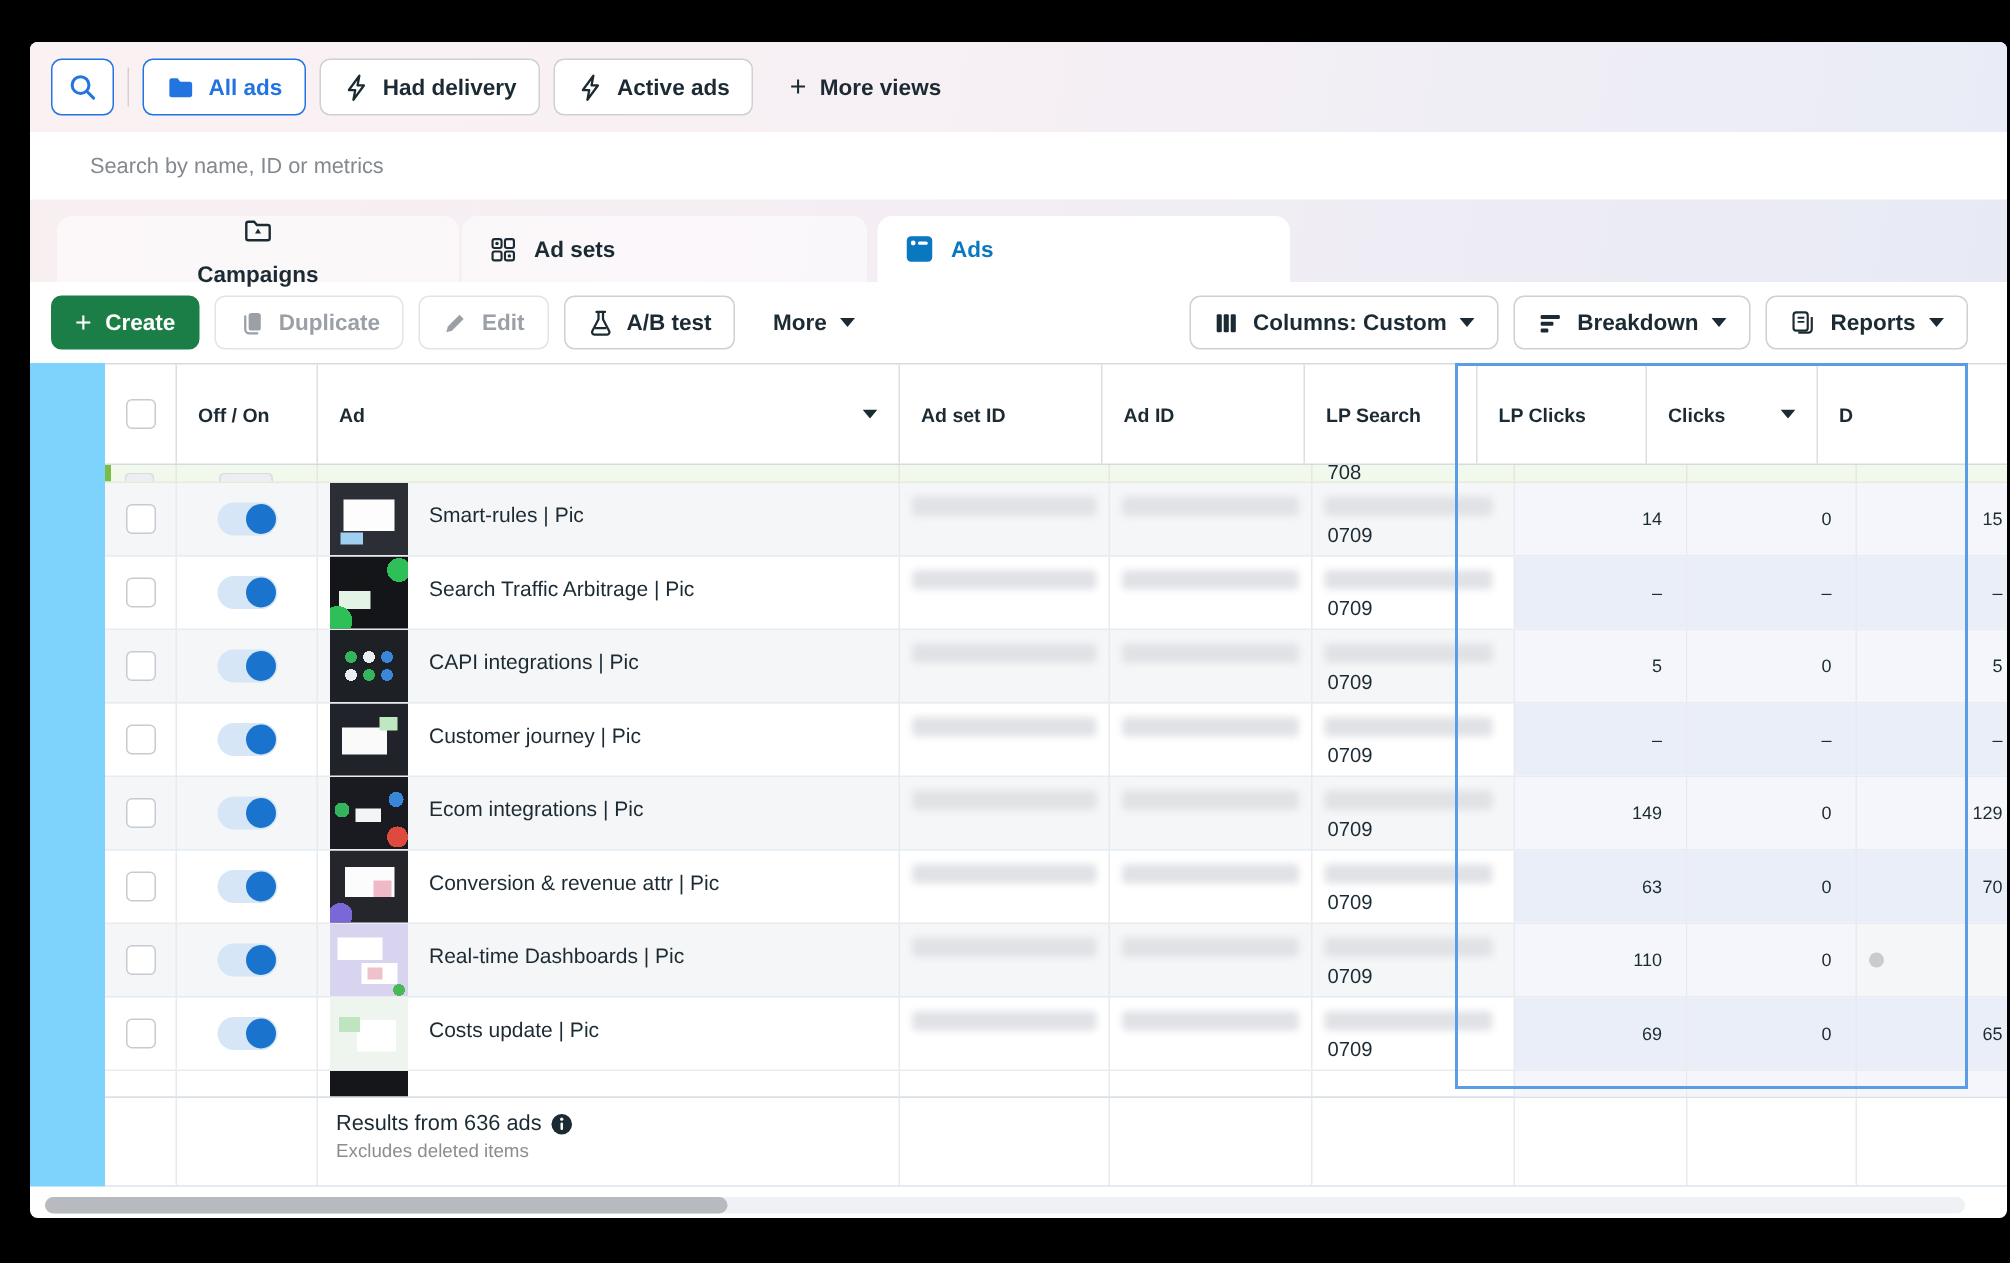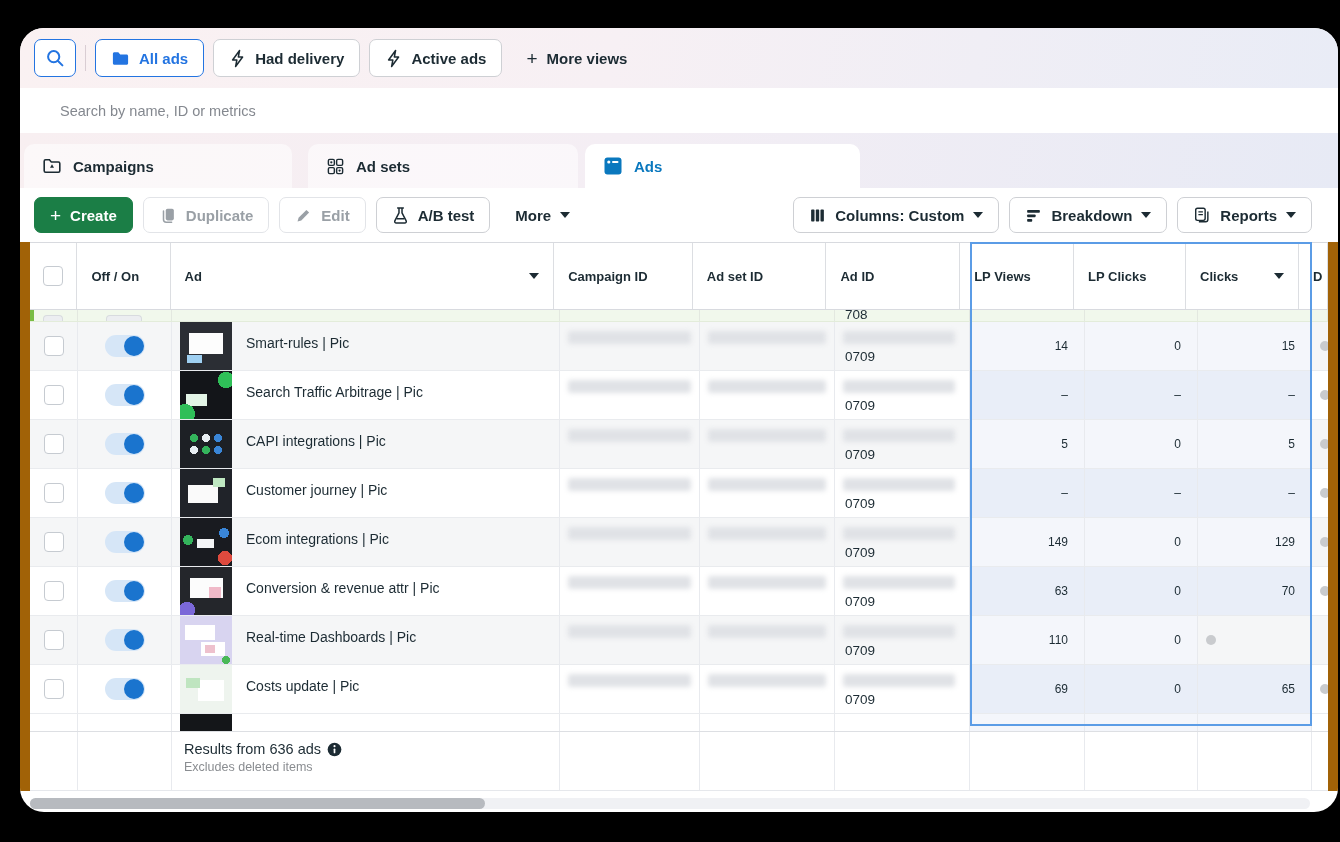--- a/index.html
+++ b/index.html
@@ -7,7 +7,7 @@
               font-family:"Liberation Sans", sans-serif; }
 
   .window { position:absolute; left:20px; top:28px; width:1318px; height:784px;
-            background:#fff; border-radius:24px; overflow:hidden; }
+            background:#fff; border-radius:5px; overflow:hidden; }
 
   
   .topbar { height:60px; background:linear-gradient(100deg,#faf1f2 0%,#f7f0f4 45%,#e9ecf6 100%);

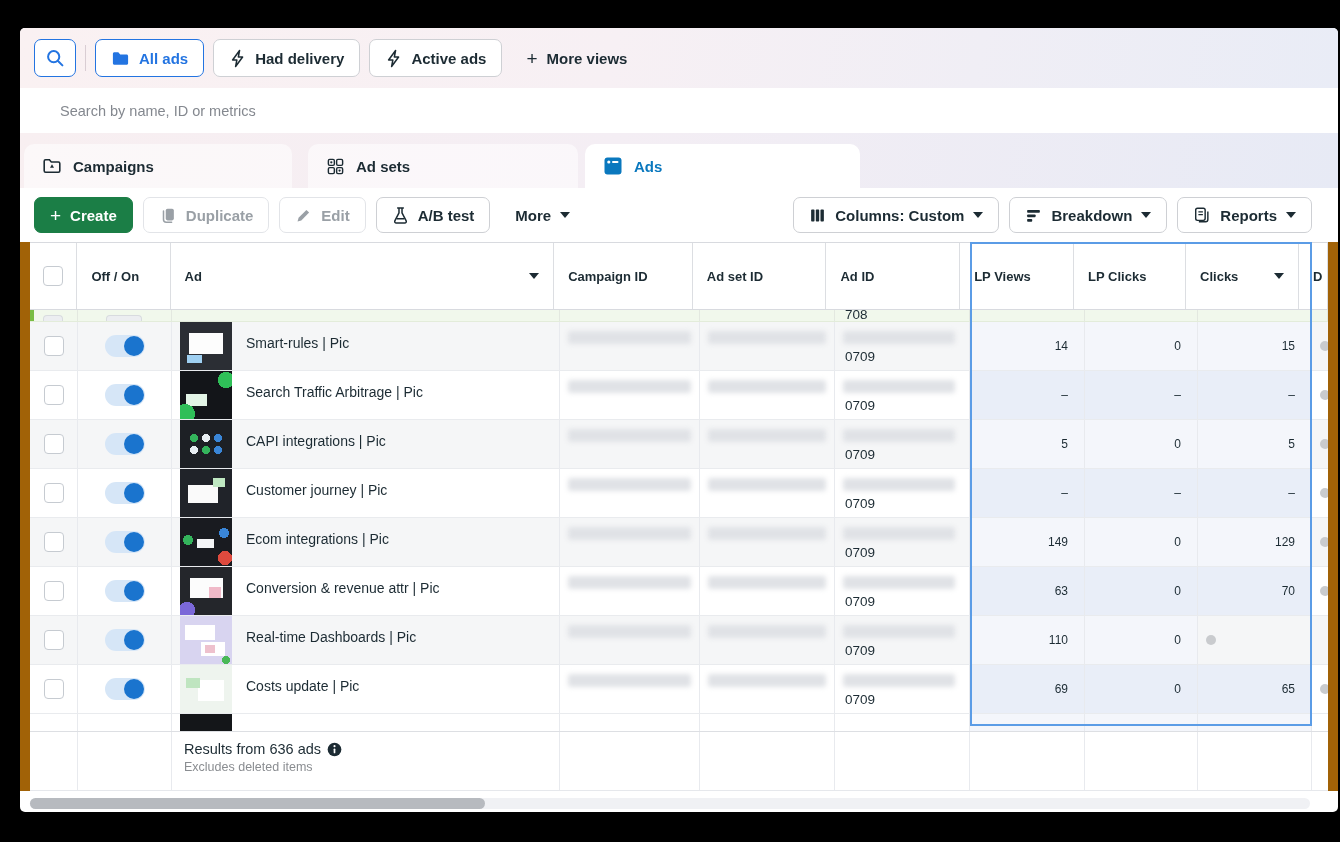--- a/index.html
+++ b/index.html
@@ -33,7 +33,7 @@
          display:flex; align-items:center; gap:11px; padding:0 18px;
          font-size:15px; font-weight:600; color:#1c2b33; background:rgba(255,255,255,.55); cursor:pointer; }
   .tab.active { background:#fff; color:var(--ads_tab_blue,#0a78be); font-weight:700; }
-  .tab-campaigns { left:4px;  width:268px; }
+  .tab-campaigns { left:18px;  width:268px;flex-direction:column; }
   .tab-adsets    { left:288px; width:270px; }
   .tab-ads       { left:565px; width:275px; }
 

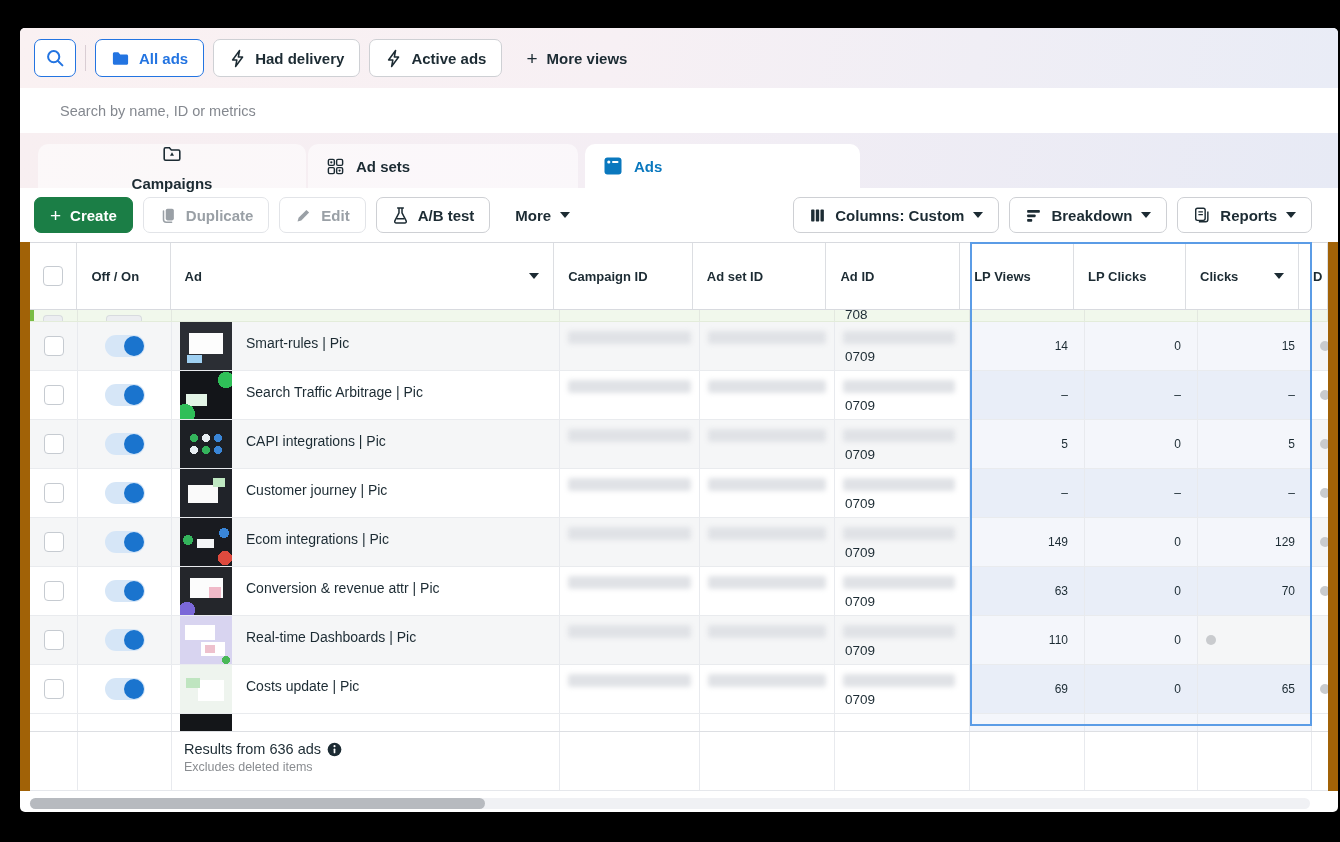--- a/index.html
+++ b/index.html
@@ -50,7 +50,7 @@
   .plus { font-size:19px; font-weight:400; line-height:1; }
 
   
-  .table-area { position:relative; background:#a16207; }
+  .table-area { position:relative; background:#7dd3fc;padding-left:40px; }
   .trow { display:flex; margin-left:10px; width:1298px; }
   .cell { border-right:1px solid #e8eaee; position:relative; overflow:hidden; }
   .c-check{width:48px}.c-toggle{width:94px}.c-ad{width:388px}.c-cid{width:140px}

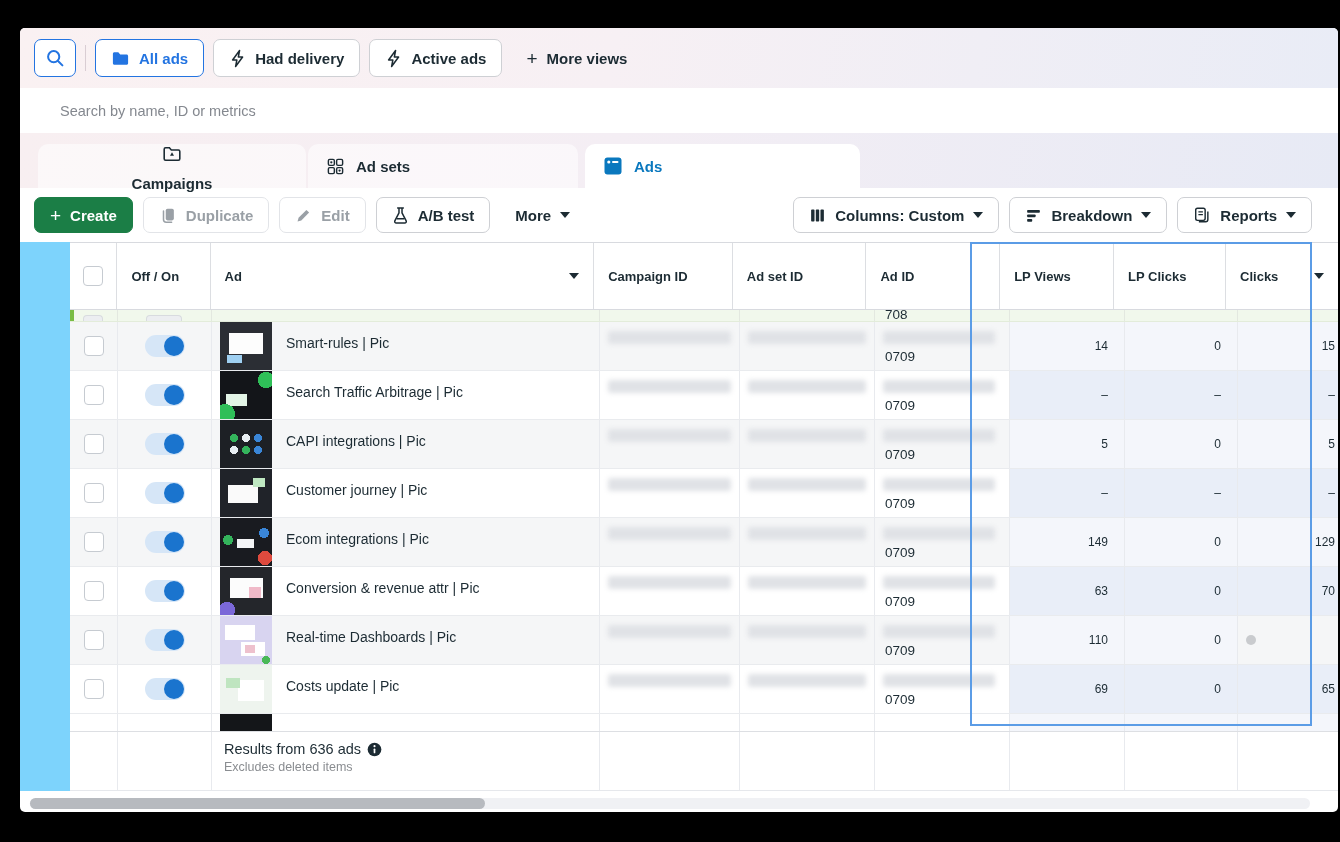--- a/index.html
+++ b/index.html
@@ -339,7 +339,6 @@
           </span>
         </span>
       </div>
-      <div class="cell c-cid">Campaign ID</div>
       <div class="cell c-asid">Ad set ID</div>
       <div class="cell c-adid">Ad ID</div>
       <div class="cell c-lpv">LP Views</div>

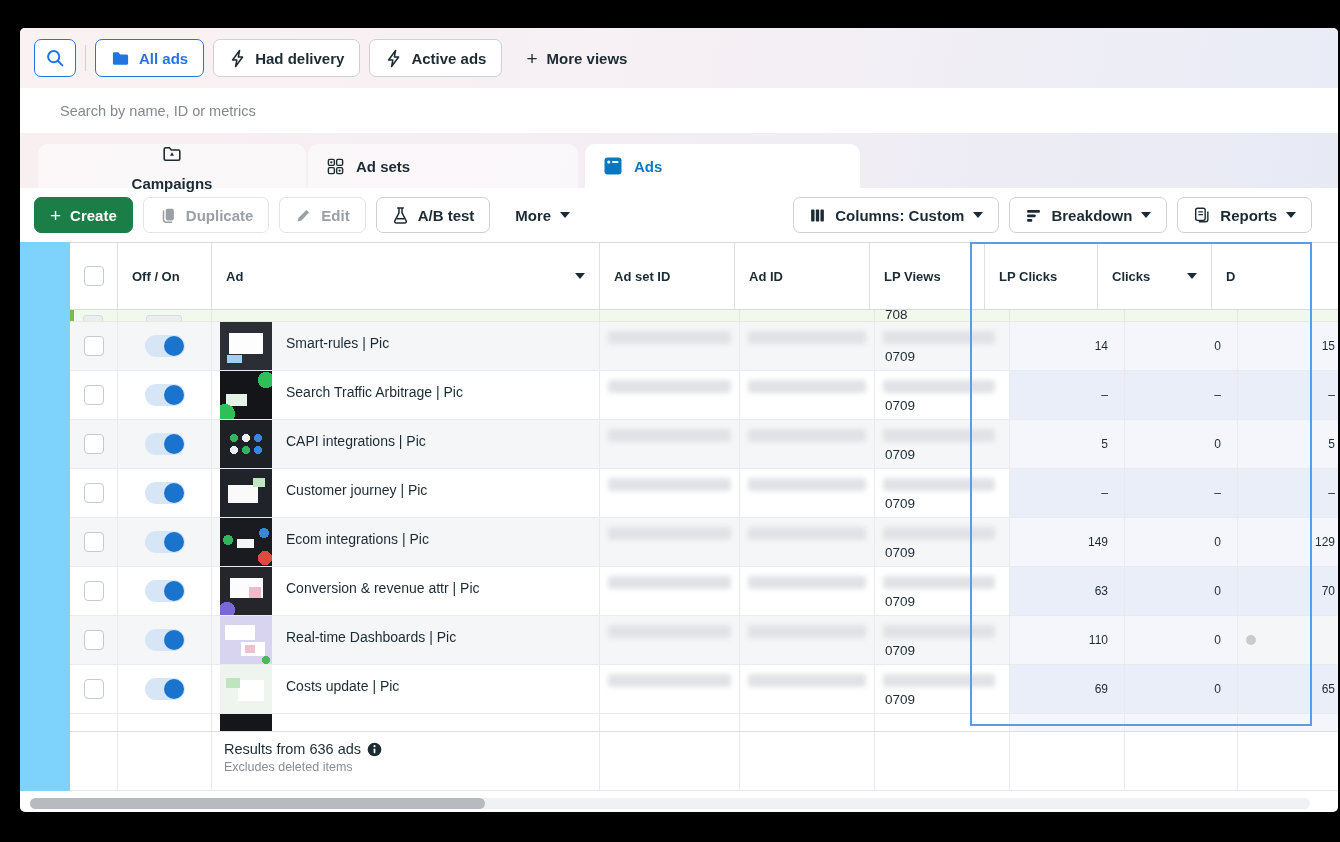--- a/index.html
+++ b/index.html
@@ -341,7 +341,7 @@
       </div>
       <div class="cell c-asid">Ad set ID</div>
       <div class="cell c-adid">Ad ID</div>
-      <div class="cell c-lpv">LP Views</div>
+      <div class="cell c-lpv">LP Search</div>
       <div class="cell c-lpc">LP Clicks</div>
       <div class="cell c-clicks">
         <span class="hspread">

